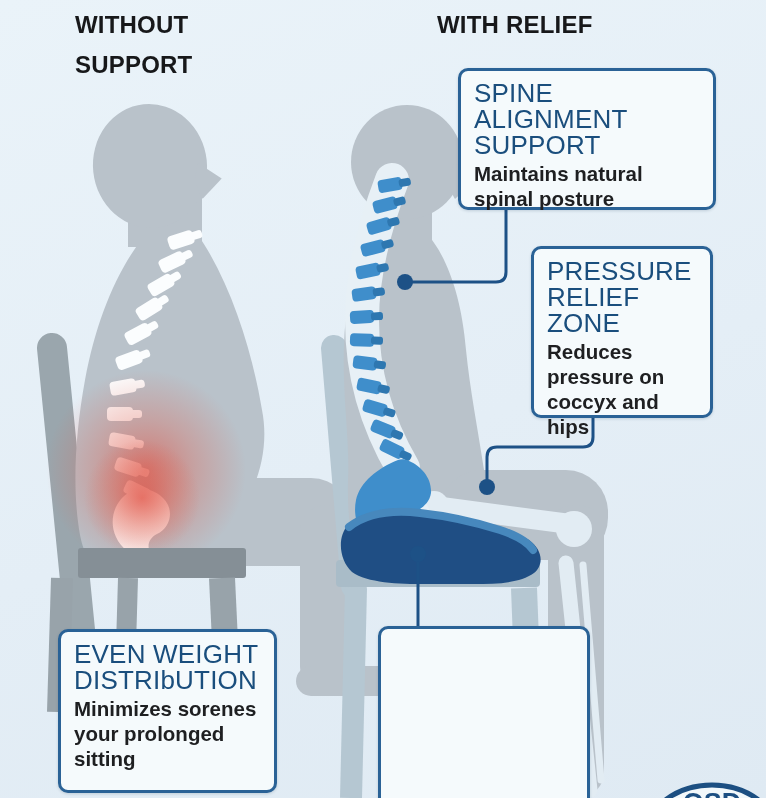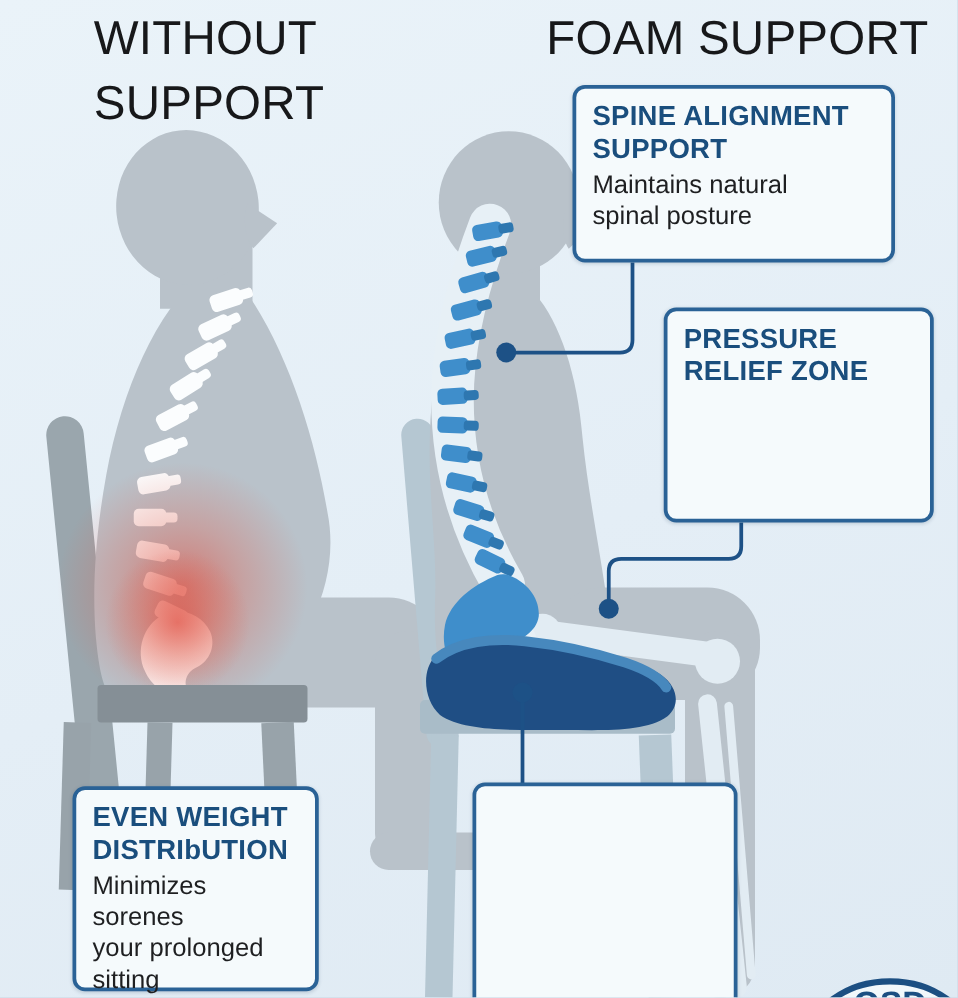--- a/index.html
+++ b/index.html
@@ -10,8 +10,8 @@
   }
   #art{position:absolute;left:0;top:0;width:766px;height:798px;}
   .heading{
-    position:absolute;white-space:pre-line;font-weight:400;color:#17181a;
-    font-size:38px;line-height:52px;letter-spacing:.2px;
+    position:absolute;white-space:pre-line;font-weight:700;color:#17181a;
+    font-size:24px;line-height:40px;letter-spacing:.2px;
   }
   #heading-left{left:75px;top:5px;}
   #heading-right{left:437px;top:5px;}

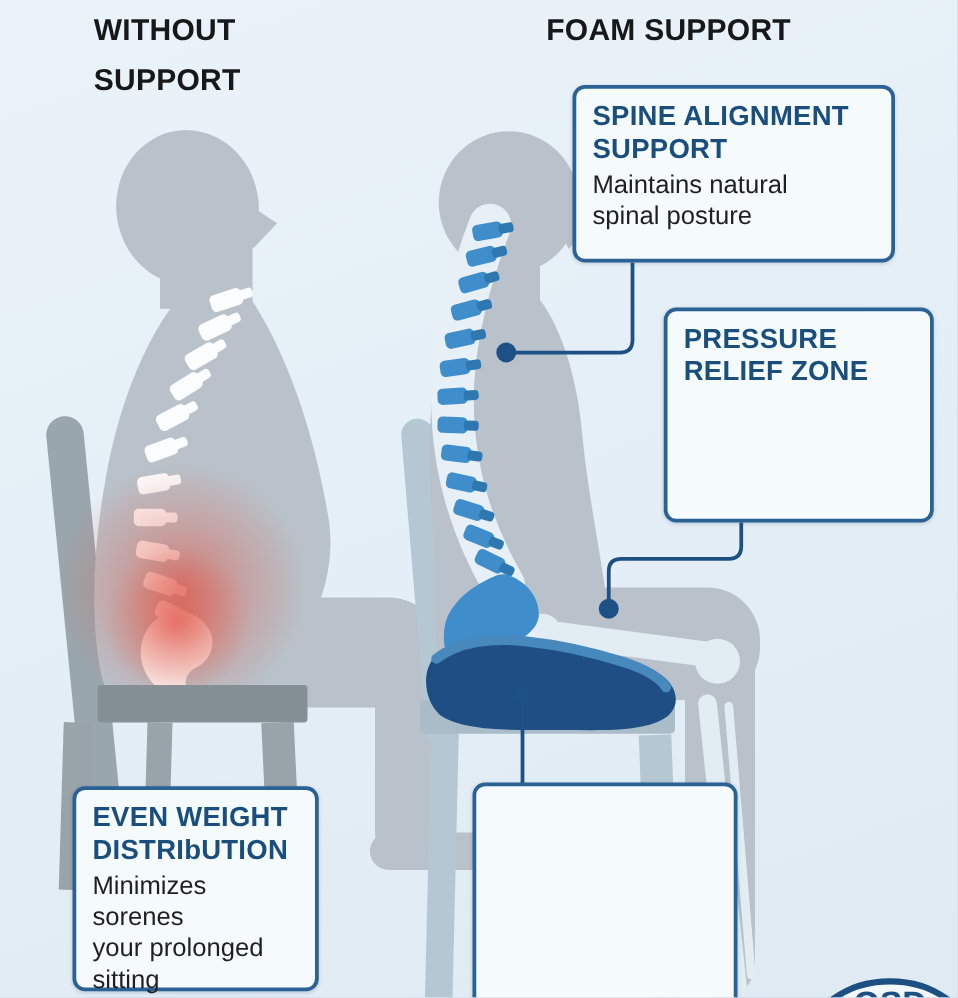--- a/index.html
+++ b/index.html
@@ -161,7 +161,7 @@
 
   <div id="heading-left" class="heading">WITHOUT
 SUPPORT</div>
-  <div id="heading-right" class="heading">FOAM SUPPORT</div>
+  <div id="heading-right" class="heading">WITH RELIEF</div>
 
   <div id="box-spine" class="callout">
     <p class="title">SPINE ALIGNMENT

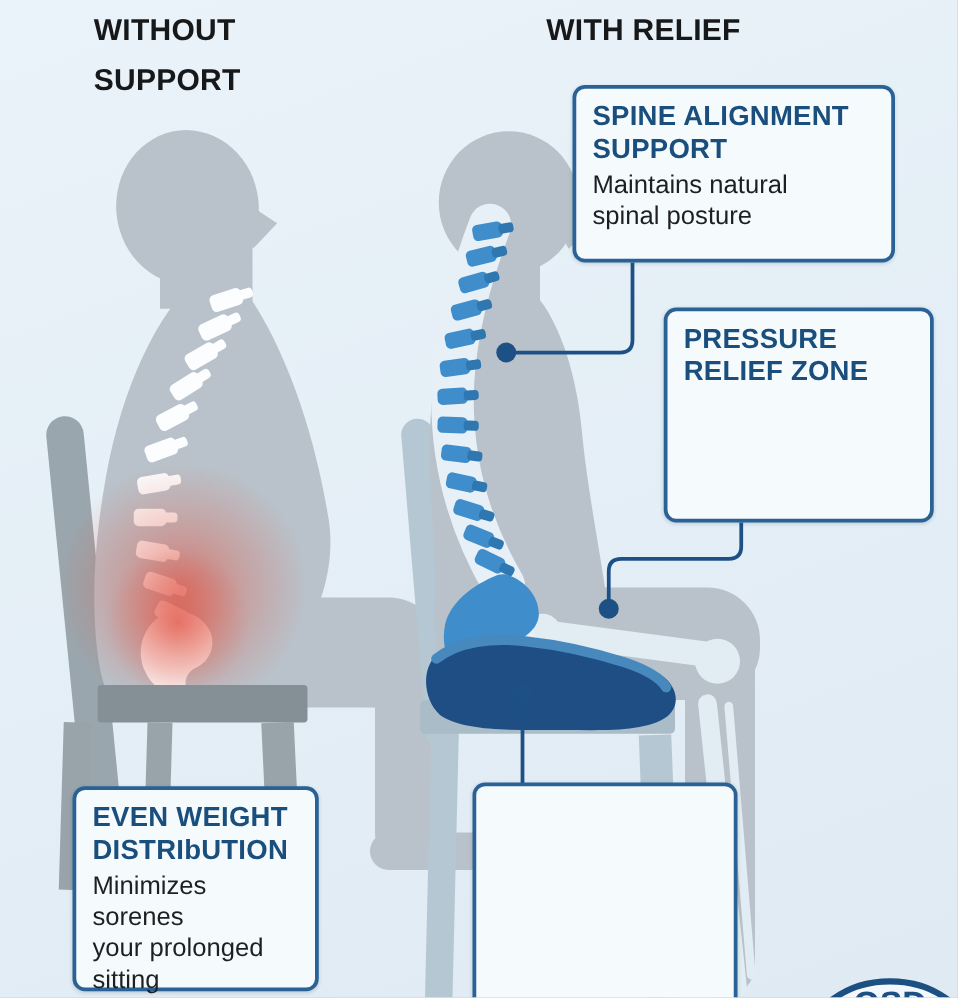--- a/index.html
+++ b/index.html
@@ -20,7 +20,7 @@
     padding:9px 13px;box-sizing:border-box;box-shadow:0 1px 3px rgba(30,60,90,.18);
   }
   .callout .title{
-    white-space:pre-line;font-weight:700;color:#1a4e7d;font-size:22px;line-height:26px;
+    white-space:pre-line;font-weight:400;color:#1a4e7d;font-size:26px;line-height:26px;
     margin:0 0 3px 0;letter-spacing:.2px;
   }
   .callout .body{

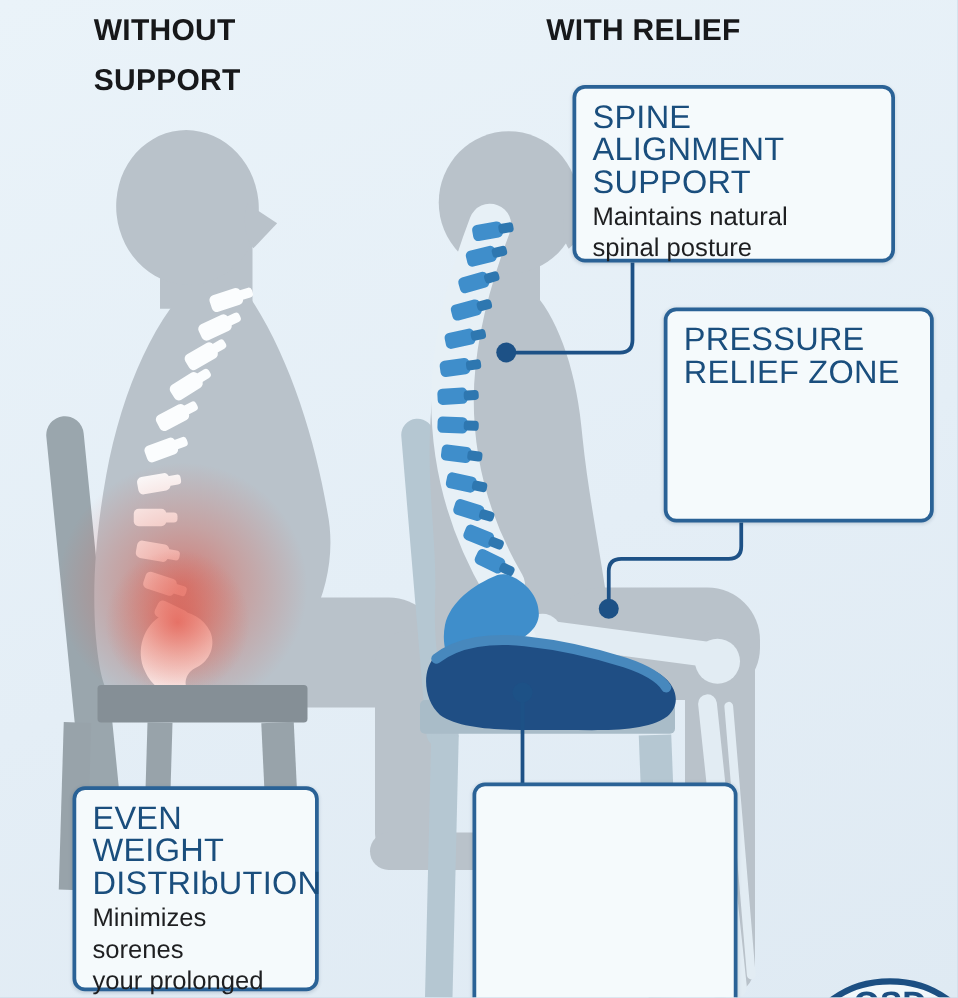--- a/index.html
+++ b/index.html
@@ -24,7 +24,7 @@
     margin:0 0 3px 0;letter-spacing:.2px;
   }
   .callout .body{
-    white-space:pre-line;color:#1e1f21;font-size:20.5px;line-height:25px;margin:0;
+    white-space:pre-line;color:#1e1f21;font-size:20.5px;line-height:25px;margin:0;font-weight:bold;
   }
   #box-spine{left:458px;top:68px;width:258px;height:142px;}
   #box-pressure{left:531px;top:246px;width:216px;height:172px;}

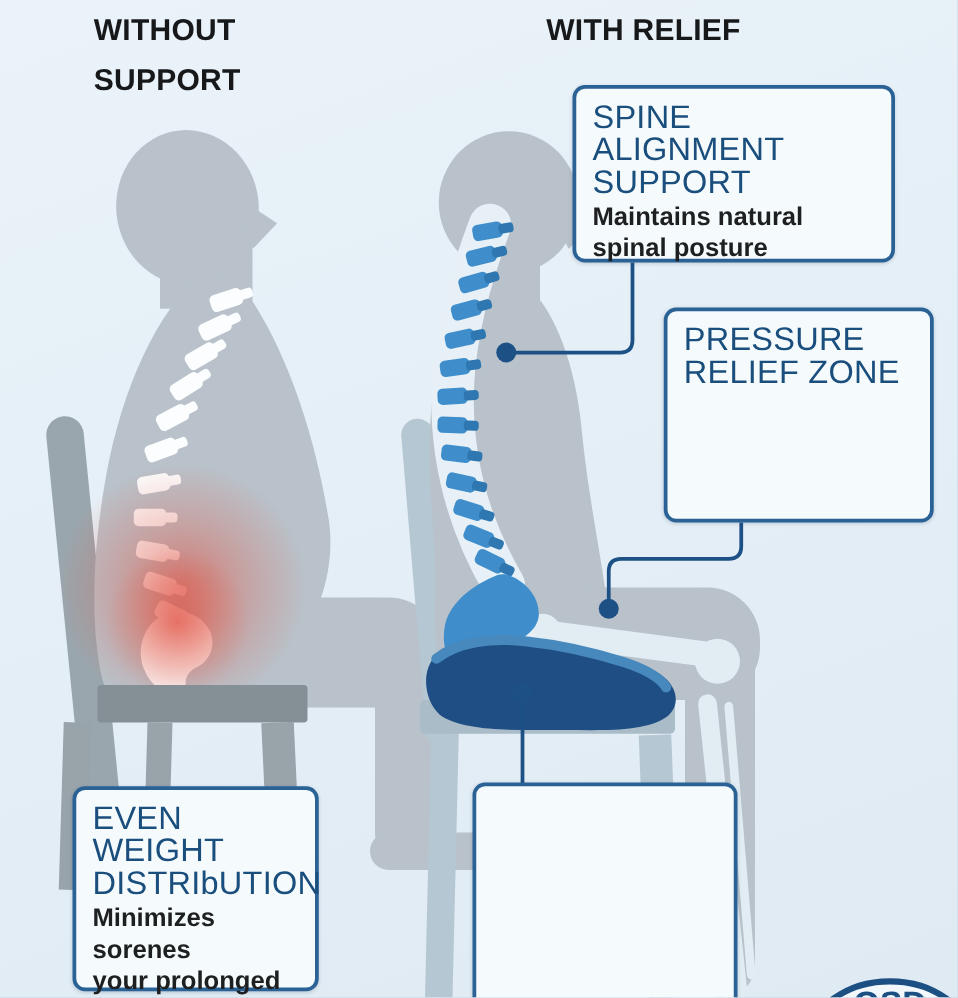--- a/index.html
+++ b/index.html
@@ -27,7 +27,7 @@
     white-space:pre-line;color:#1e1f21;font-size:20.5px;line-height:25px;margin:0;font-weight:bold;
   }
   #box-spine{left:458px;top:68px;width:258px;height:142px;}
-  #box-pressure{left:531px;top:246px;width:216px;height:172px;}
+  #box-pressure{left:531px;top:246px;width:182px;height:172px;}
   #box-weight{left:58px;top:629px;width:197px;height:164px;}
   #box-memory{left:378px;top:626px;width:212px;height:210px;}
 </style>

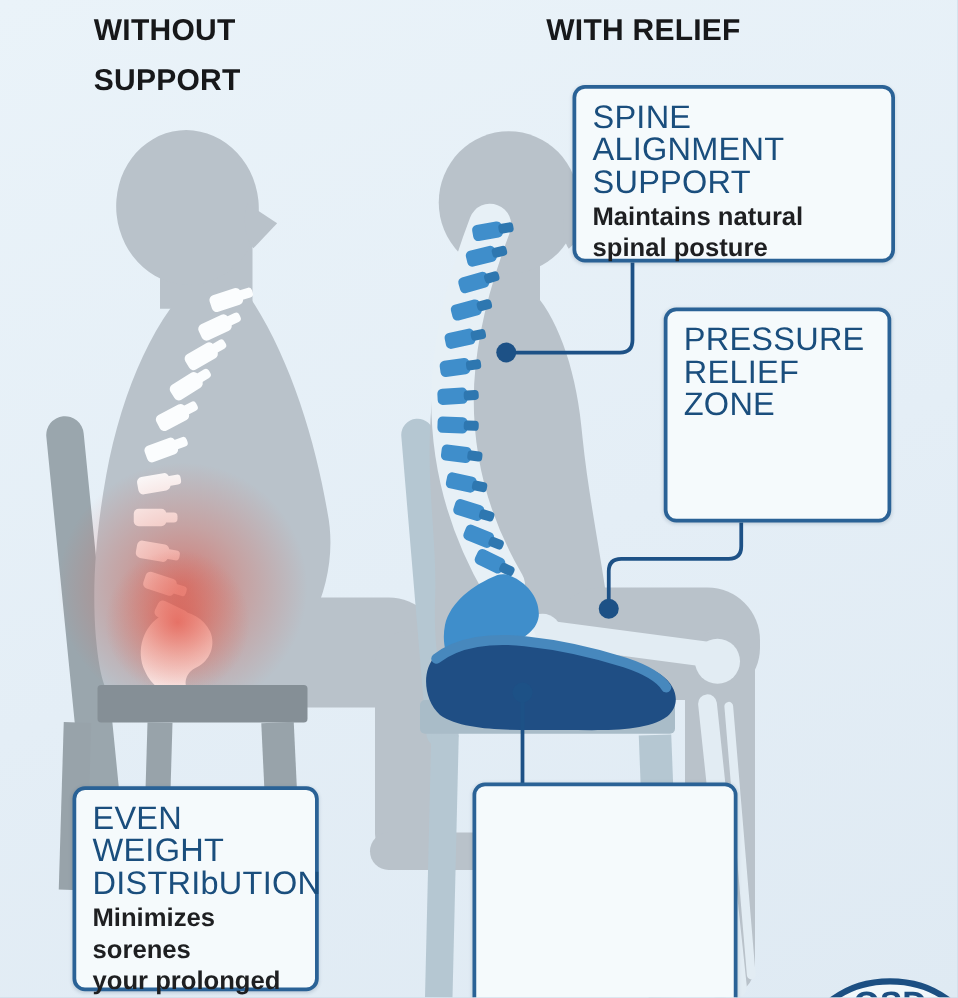--- a/index.html
+++ b/index.html
@@ -173,6 +173,9 @@
   <div id="box-pressure" class="callout">
     <p class="title">PRESSURE
 RELIEF ZONE</p>
+    <p class="body">Reduces
+pressure on
+coccyx and hips</p>
   </div>
 
   <div id="box-weight" class="callout">

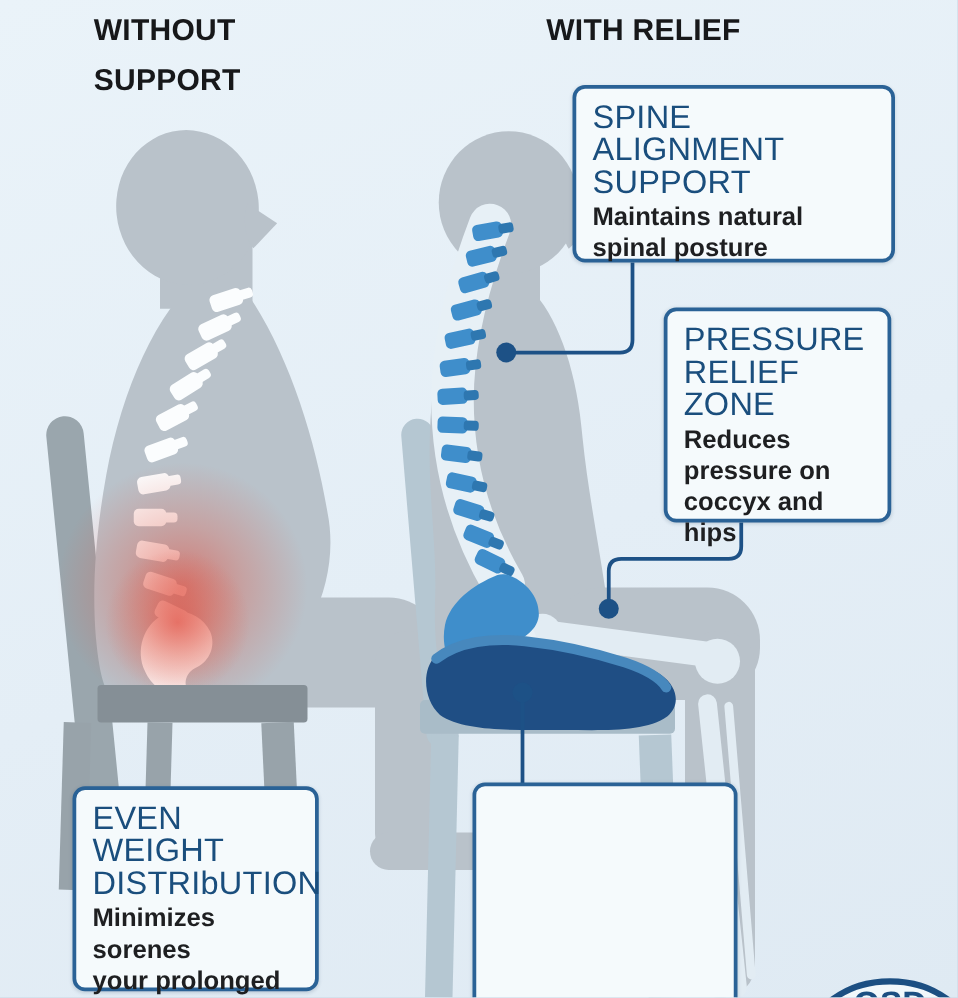--- a/index.html
+++ b/index.html
@@ -28,7 +28,7 @@
   }
   #box-spine{left:458px;top:68px;width:258px;height:142px;}
   #box-pressure{left:531px;top:246px;width:182px;height:172px;}
-  #box-weight{left:58px;top:629px;width:197px;height:164px;}
+  #box-weight{left:58px;top:629px;width:219px;height:164px;}
   #box-memory{left:378px;top:626px;width:212px;height:210px;}
 </style>
 </head>

